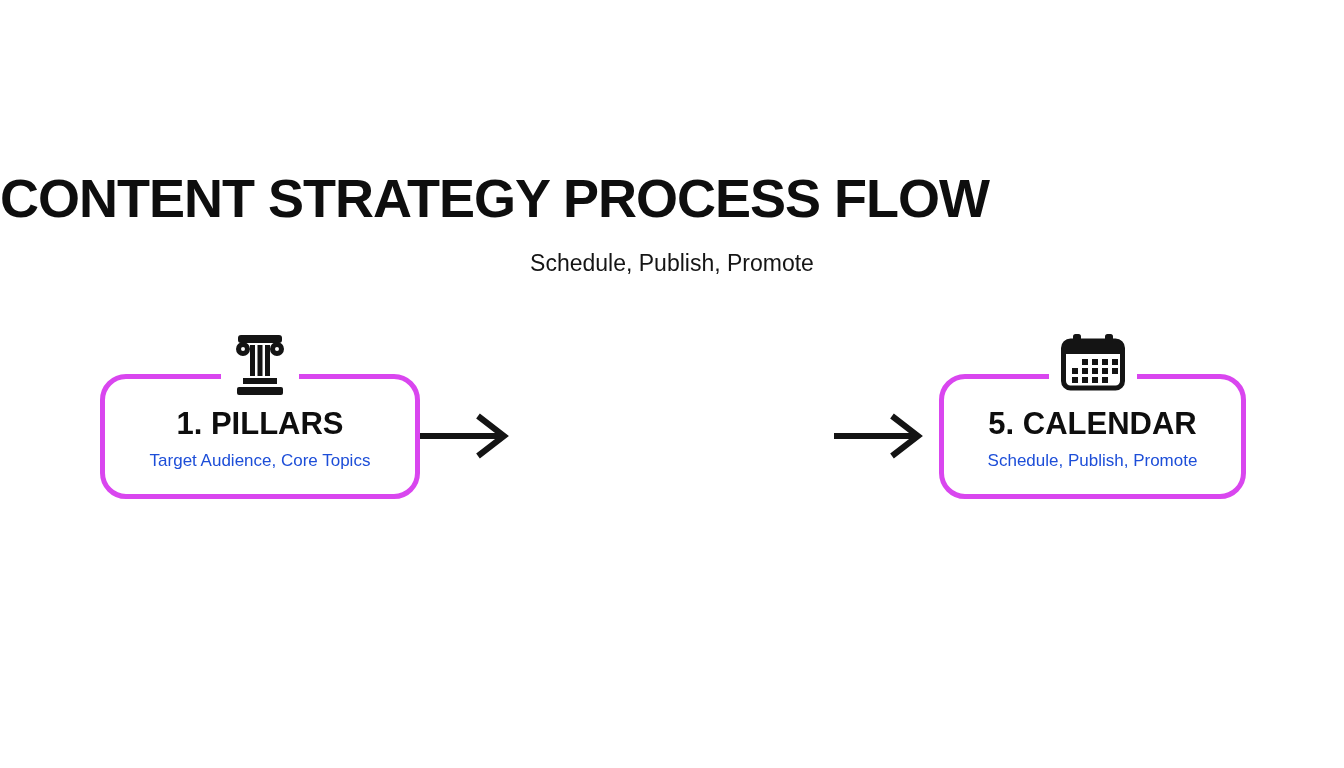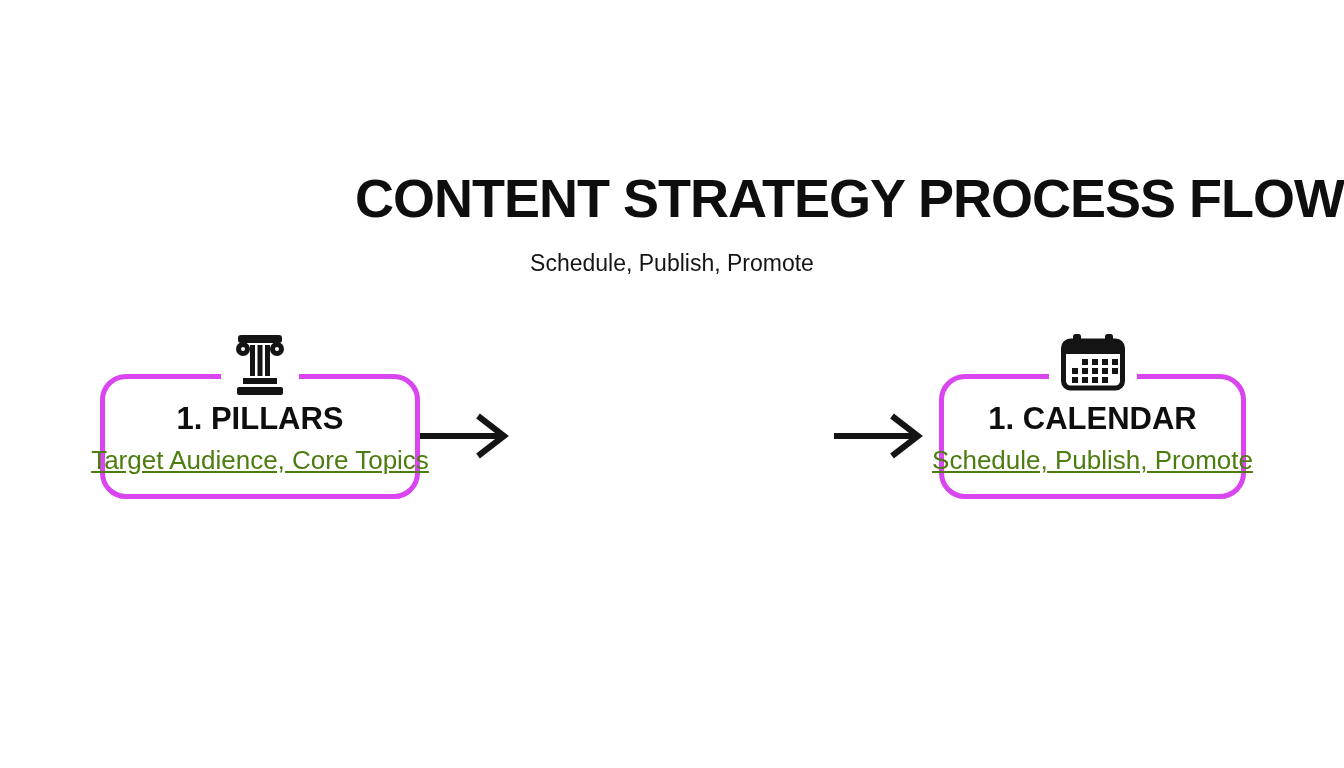--- a/index.html
+++ b/index.html
@@ -14,7 +14,7 @@
 
   .title {
     position:absolute; left:0; top:170px; width:100%;
-    text-align:right;
+    text-align:left;
     font-size:54px; font-weight:bold; letter-spacing:-1px;
     color:#0e0e0e; line-height:1.05;
     white-space:nowrap;

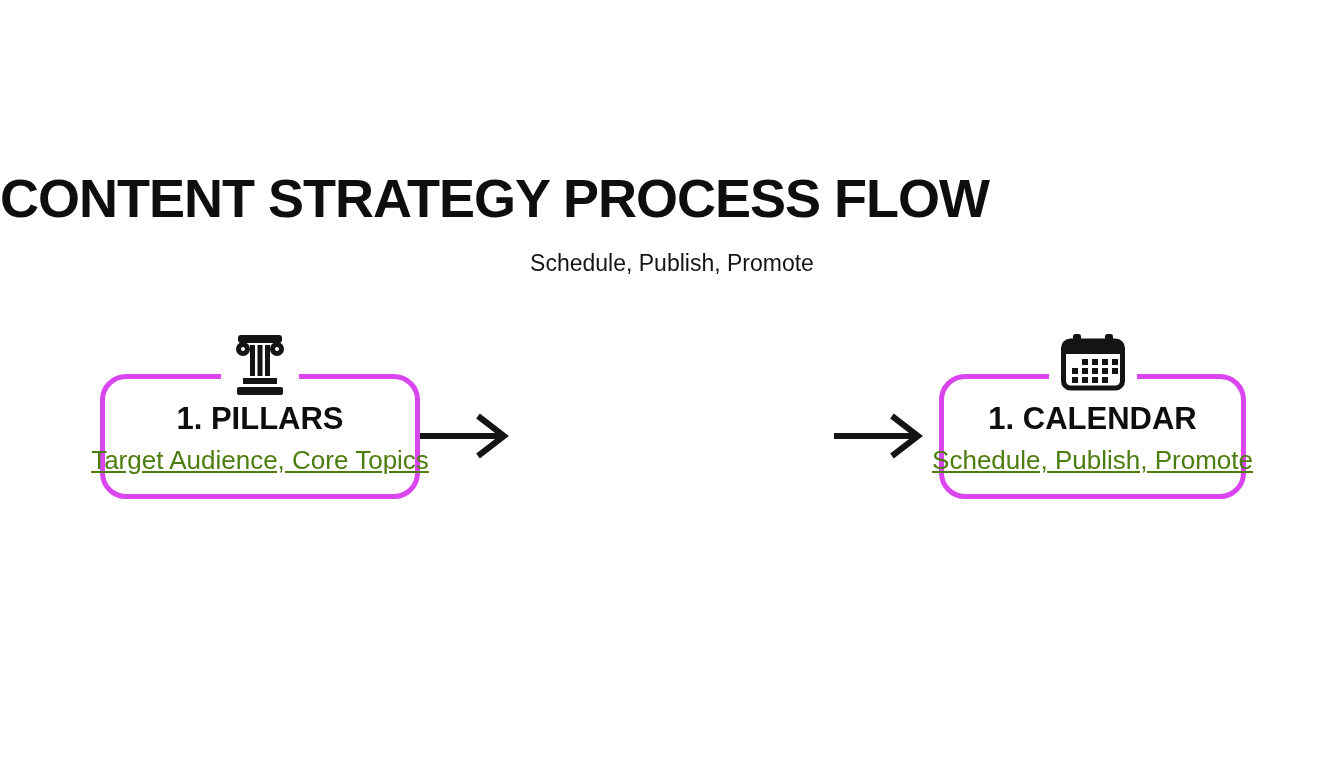--- a/index.html
+++ b/index.html
@@ -117,7 +117,7 @@
         </g>
       </svg>
     </div>
-    <div class="step-title">1. CALENDAR</div>
+    <div class="step-title">5. CALENDAR</div>
     <div class="step-sub">Schedule, Publish, Promote</div>
   </div>
 

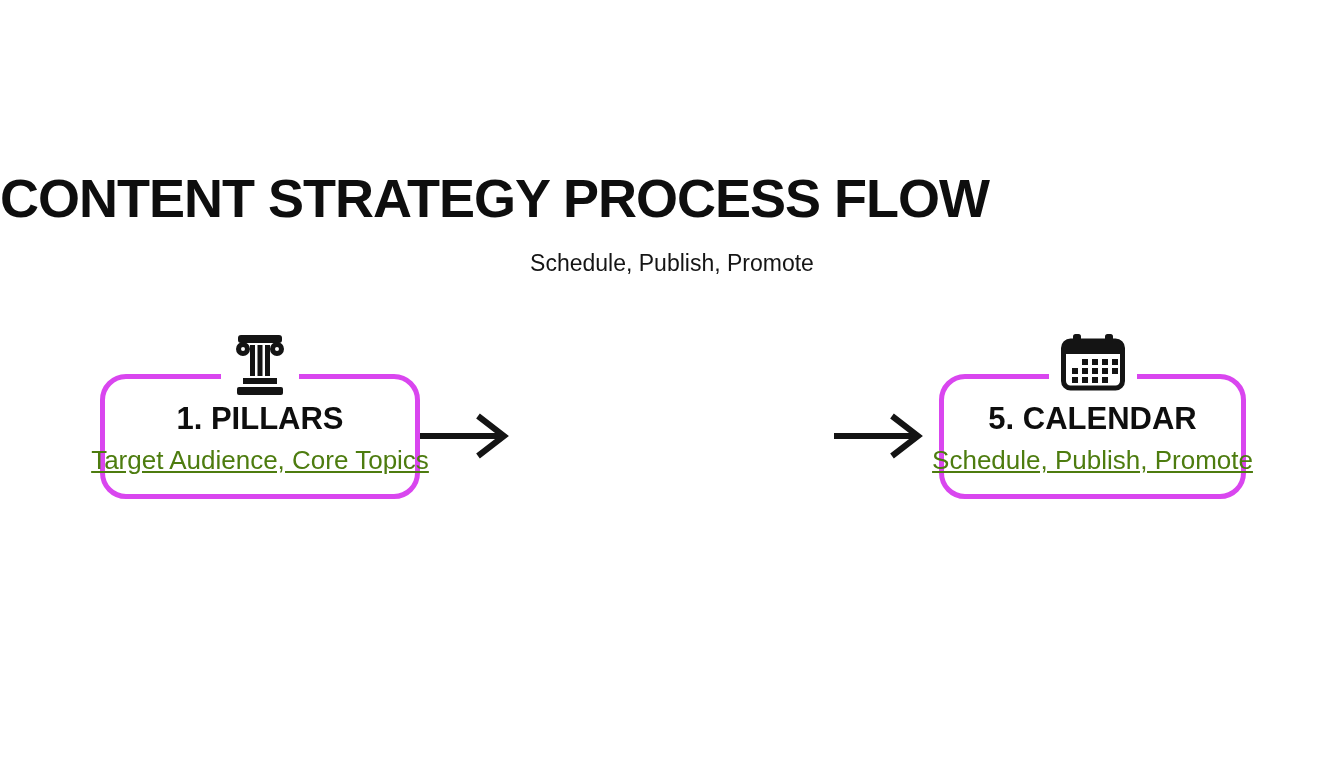--- a/index.html
+++ b/index.html
@@ -40,7 +40,7 @@
   #step-calendar { left:939px; width:307px; }
 
   .step-title { font-size:31px; font-weight:bold; color:#0e0e0e; line-height:1.1; white-space:nowrap; }
-  .step-sub   { margin-top:9px; font-size:26px; color:#4d7c0f; white-space:nowrap;text-decoration:underline; }
+  .step-sub   { margin-top:9px; font-size:17px; color:#1d4ed8; white-space:nowrap; }
 
   .icon-wrap {
     position:absolute; left:50%; transform:translateX(-50%);

